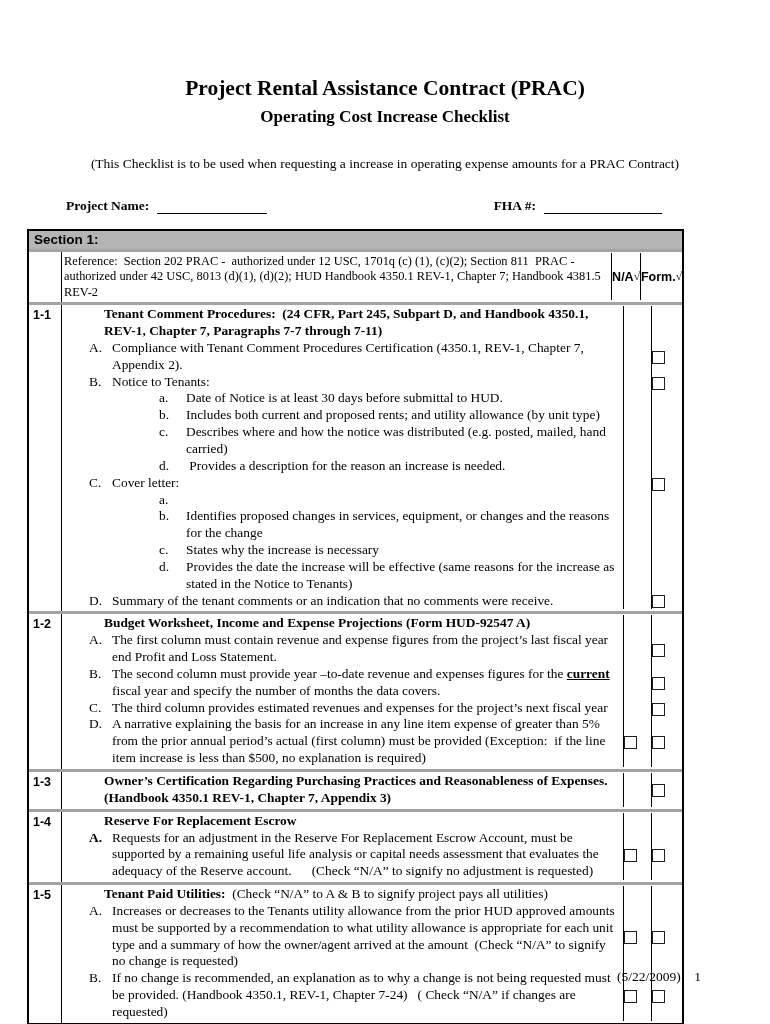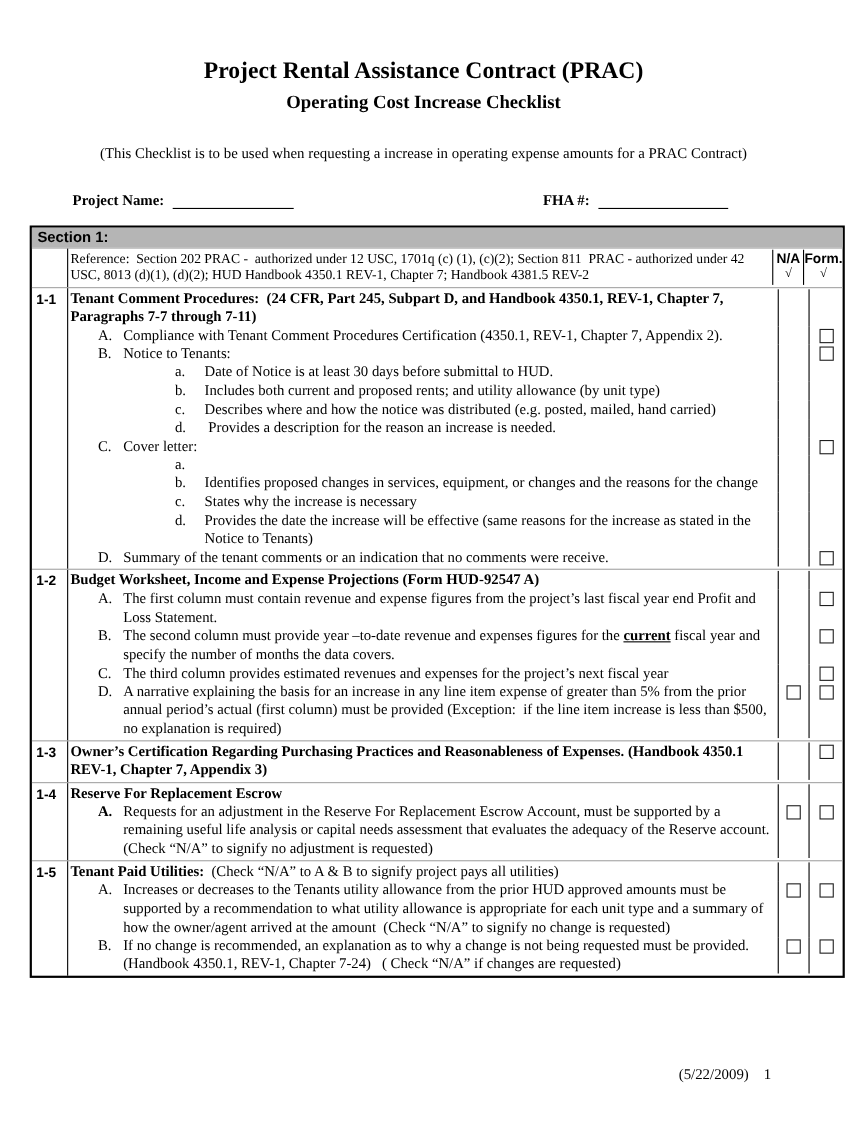--- a/index.html
+++ b/index.html
@@ -9,7 +9,7 @@
     font-family:"Liberation Serif", serif; position:relative; overflow:hidden;
   }
   .doc-title {
-    margin:0; padding-top:52px; text-align:center;
+    margin:0; padding-top:76px; text-align:center;
     font-size:21.5px; font-weight:bold; font-family:"Liberation Serif", serif;
   }
   .doc-subtitle {

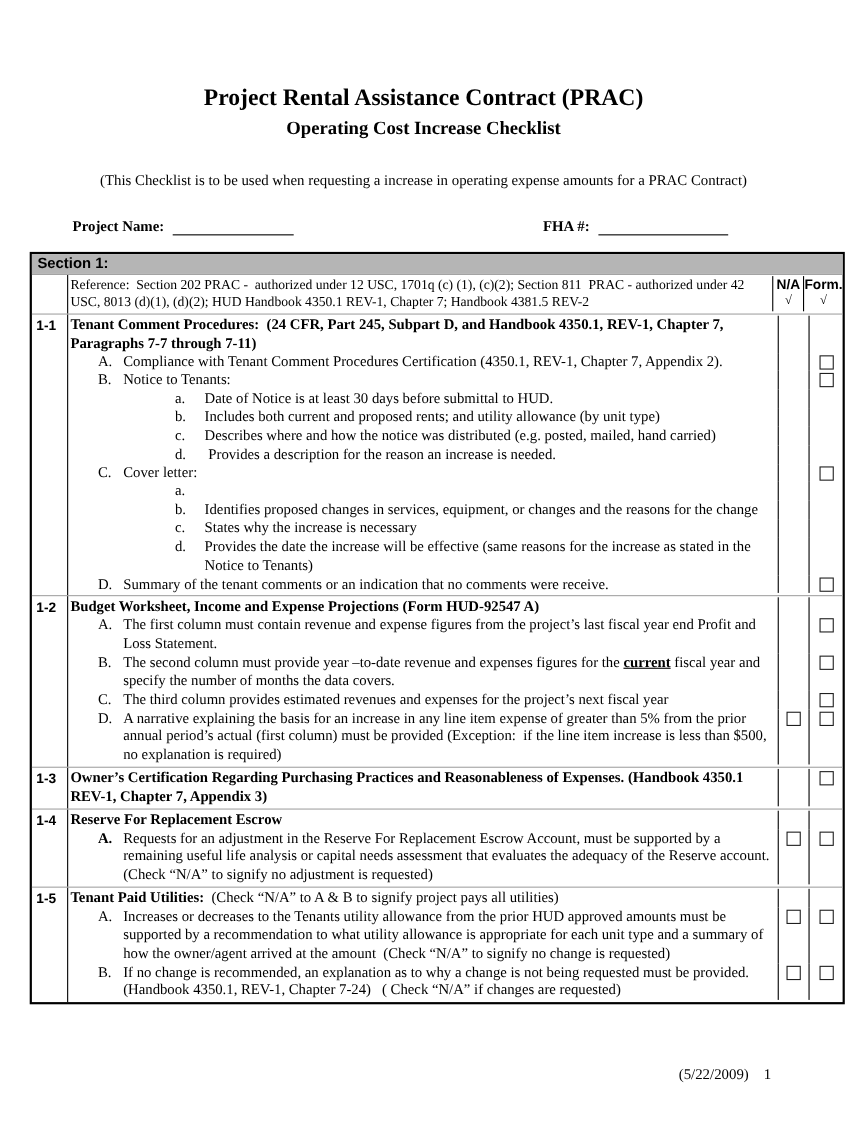--- a/index.html
+++ b/index.html
@@ -32,7 +32,7 @@
 
   
   .ctable {
-    width:741px; margin:15px 0 0 27px; border:2px solid #000; background:#fff;
+    width:657px; margin:15px 0 0 27px; border:2px solid #000; background:#fff;
   }
   .section-hdr {
     background:#b5b5b5; font-family:"Liberation Sans", sans-serif;

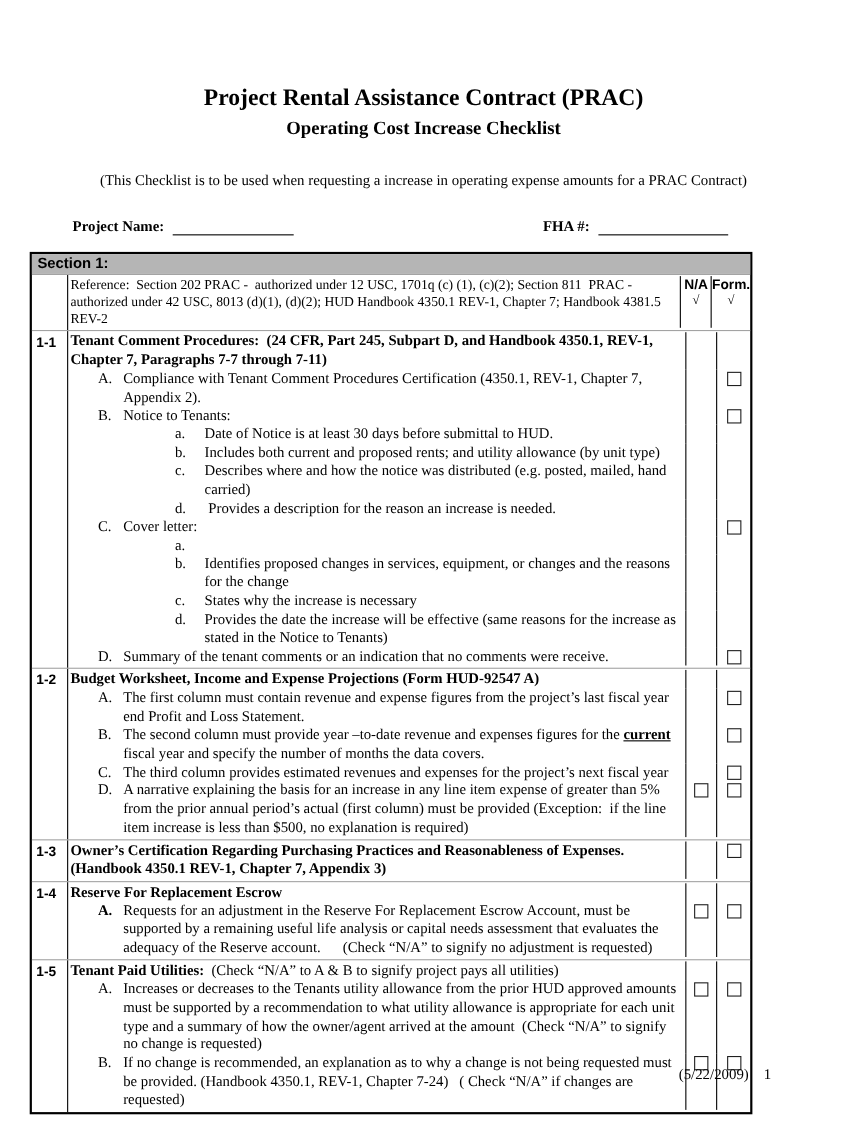--- a/index.html
+++ b/index.html
@@ -39,7 +39,7 @@
     font-weight:bold; font-size:13.5px; padding:1px 5px 2px; height:18px;
     border-bottom:0;
   }
-  .trow { display:flex; border-top:1px solid #a3a3a3; }
+  .trow { display:flex; border-top:3px solid #a3a3a3; }
   .num {
     flex:0 0 33px; border-right:1px solid #000;
     font-family:"Liberation Sans", sans-serif; font-weight:bold;

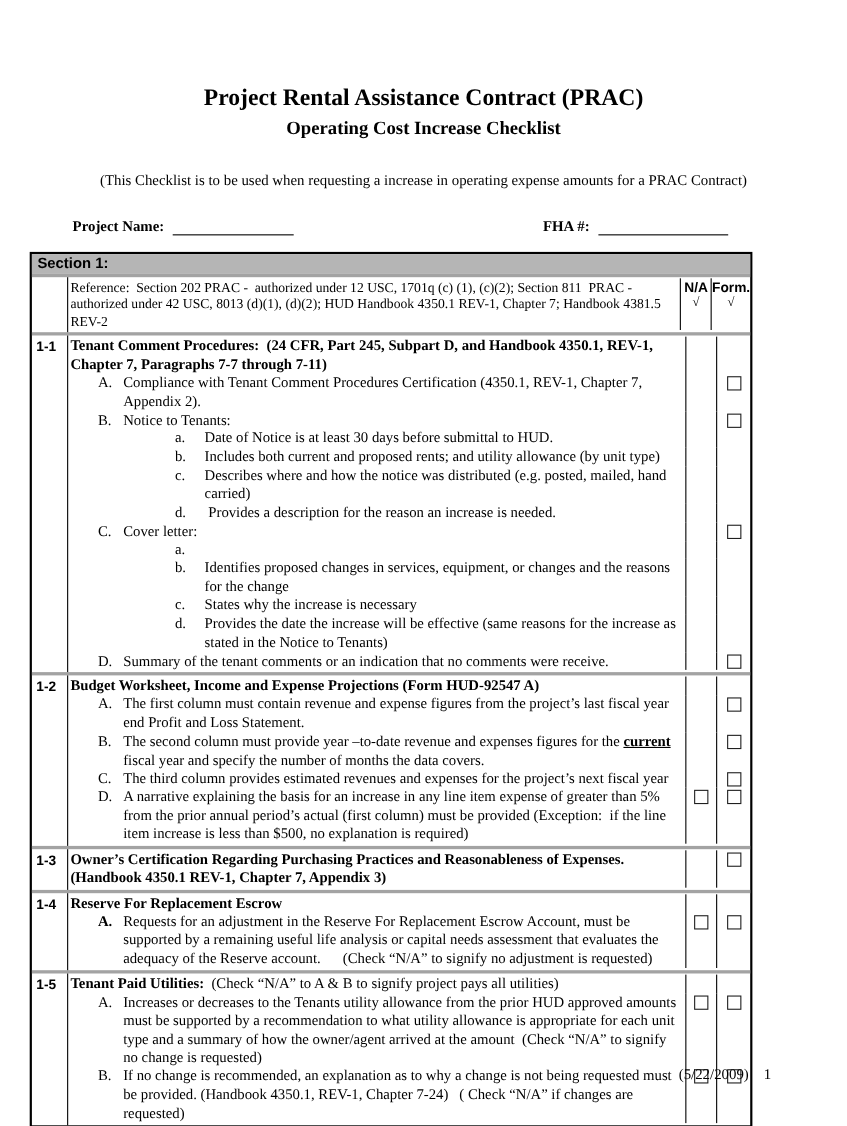--- a/index.html
+++ b/index.html
@@ -61,7 +61,7 @@
   .lbody { flex:1; white-space:pre-wrap; }
   .na-col, .incl-col {
     flex:0 0 28px; border-left:1px solid #000;
-    display:flex; flex-direction:column; align-items:center;
+    display:flex; flex-direction:row; align-items:center;
   }
   .incl-col { flex:0 0 31px; }
   .cbox {

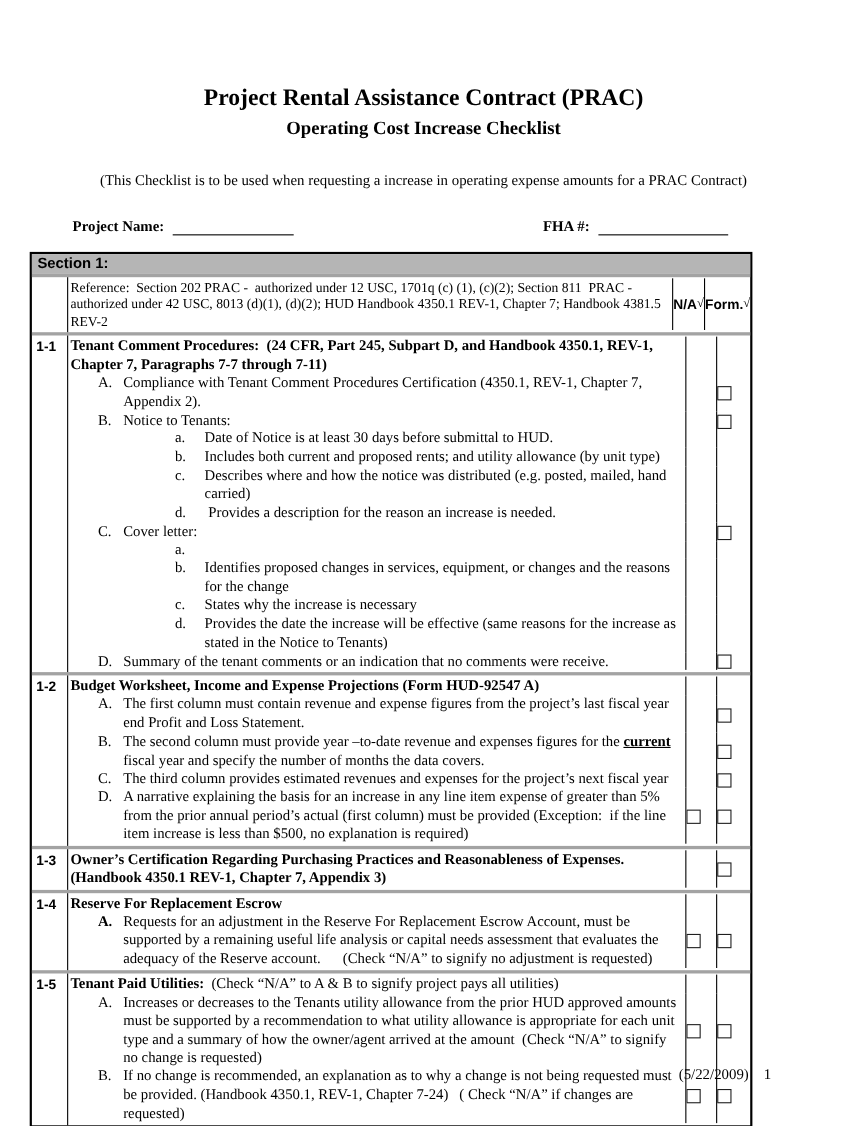--- a/index.html
+++ b/index.html
@@ -51,7 +51,7 @@
     flex:1; font-size:13.4px; line-height:16.85px; padding:0 5px 0 2px;
     white-space:pre-wrap;
   }
-  .ltext.heading { font-weight:normal; }
+  .ltext.heading { font-weight:normal;margin-left:40px; }
   .ltext .b { font-weight:bold; }
   .ltext .u { text-decoration:underline; }
   .ltext.ind1 { display:flex; padding-left:27px; }

